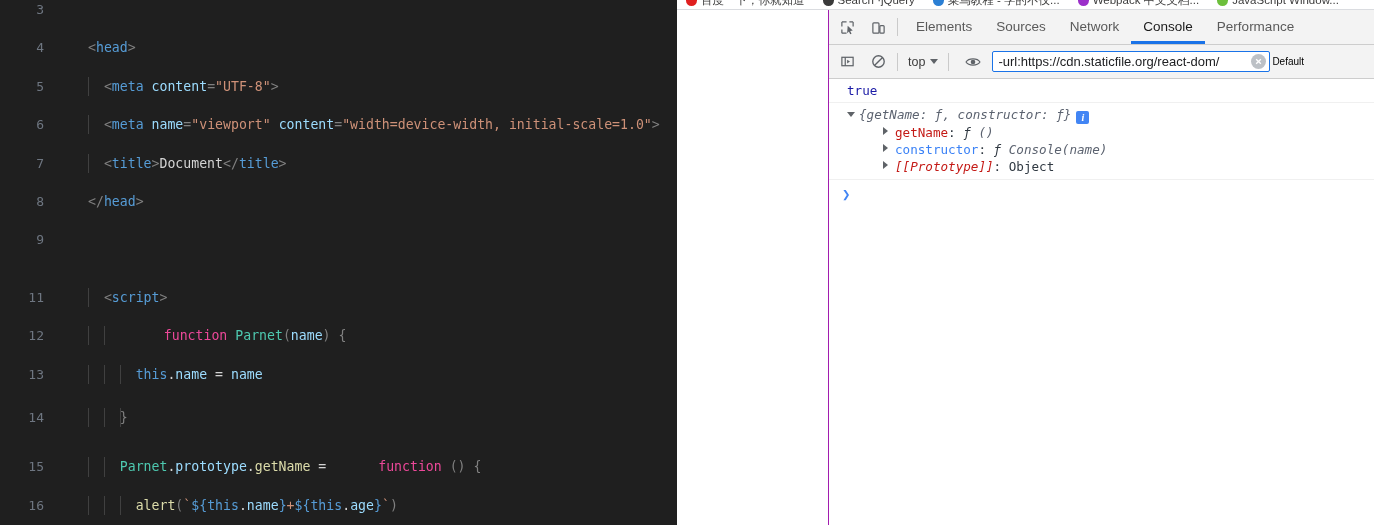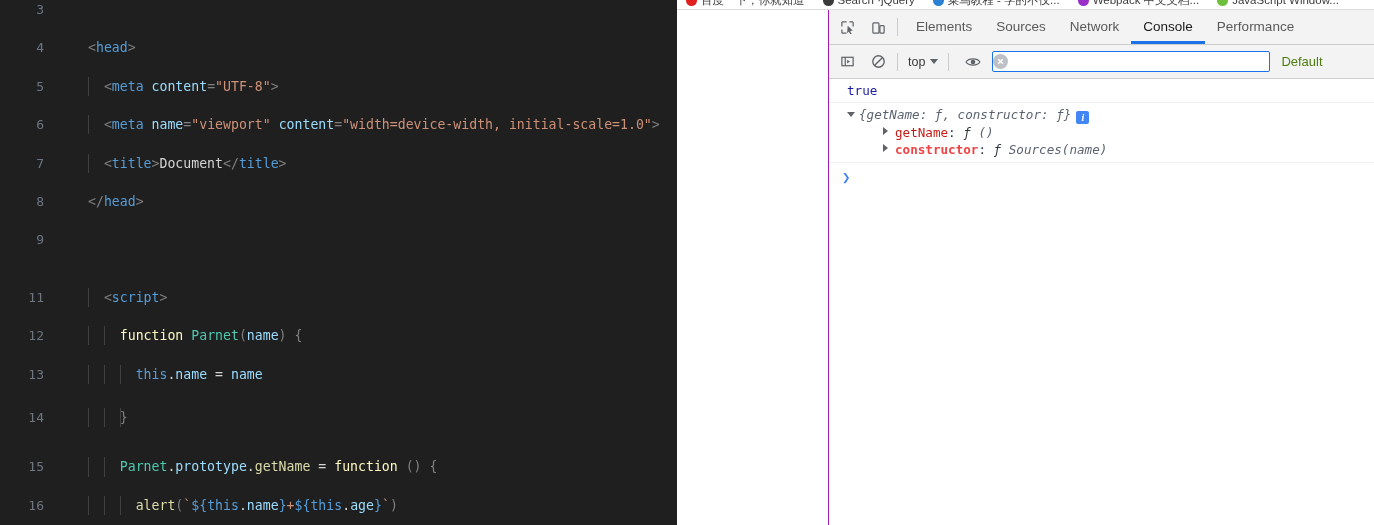--- a/index.html
+++ b/index.html
@@ -286,6 +286,7 @@
       </div>
       <div style="width:6px;flex:0 0 auto;"></div>
       <div id="filter-input-wrap">
+        <input id="filter-input" type="text" value="-url:https://cdn.staticfile.org/react-dom/" style="">
         <span id="filter-clear">
           <svg width="9" height="9" viewBox="0 0 10 10">
             <line x1="2.4" y1="2.4" x2="7.6" y2="7.6" stroke="#ffffff" stroke-width="1.5"></line>

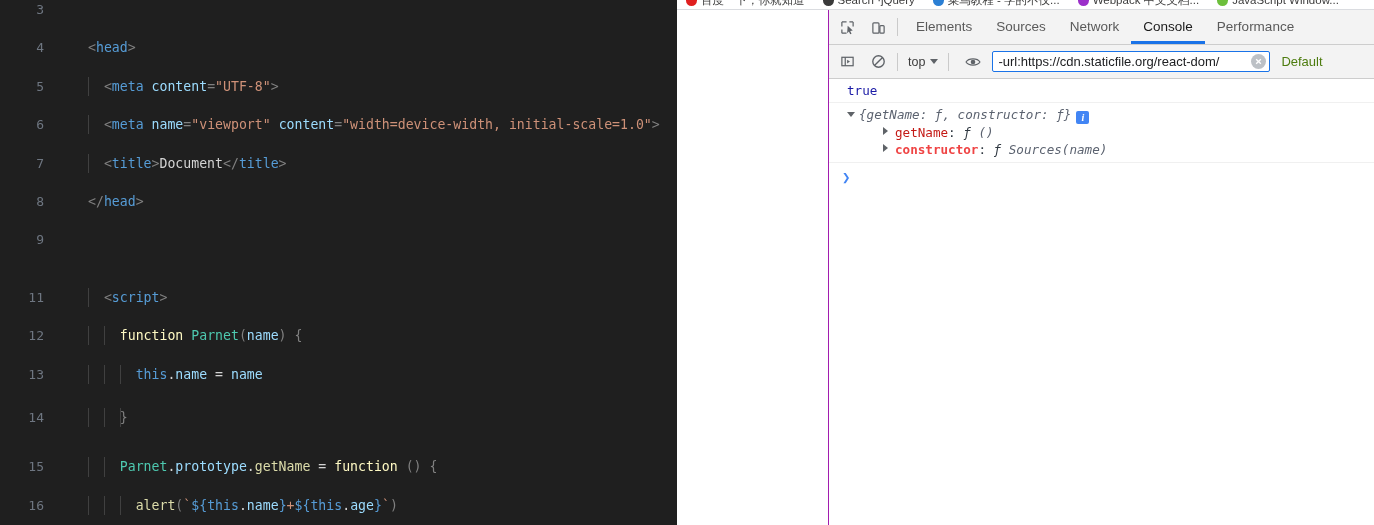--- a/index.html
+++ b/index.html
@@ -133,7 +133,7 @@
   }
   #filter-clear svg{display:block;}
   .lvl-label{
-    font-size:13px;color:#4d7c0f;margin-left:11px;white-space:nowrap;flex:0 0 auto;cursor:pointer;
+    font-size:10px;color:#000000;margin-left:2px;white-space:nowrap;flex:0 0 auto;cursor:pointer;
   }
 
   

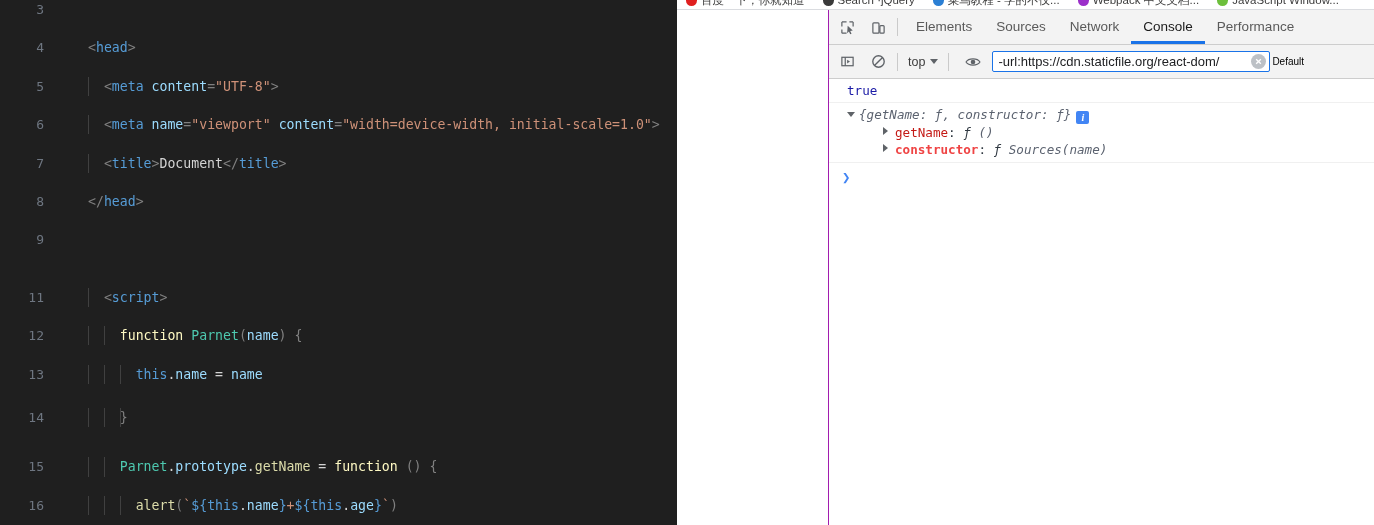--- a/index.html
+++ b/index.html
@@ -161,7 +161,7 @@
   }
   .objrow{position:relative;padding-left:12px;margin-left:36px;line-height:17px;}
   .pname{color:#c41a16;}
-  .pname.muted{color:#ef4444;font-weight:bold;}
+  .pname.muted{color:#3b82f6;}
   .pname.proto{color:#c41a16;font-style:italic;}
   .fnk{color:#303942;font-style:italic;}
   .fnsig{color:#5c6370;font-style:italic;}

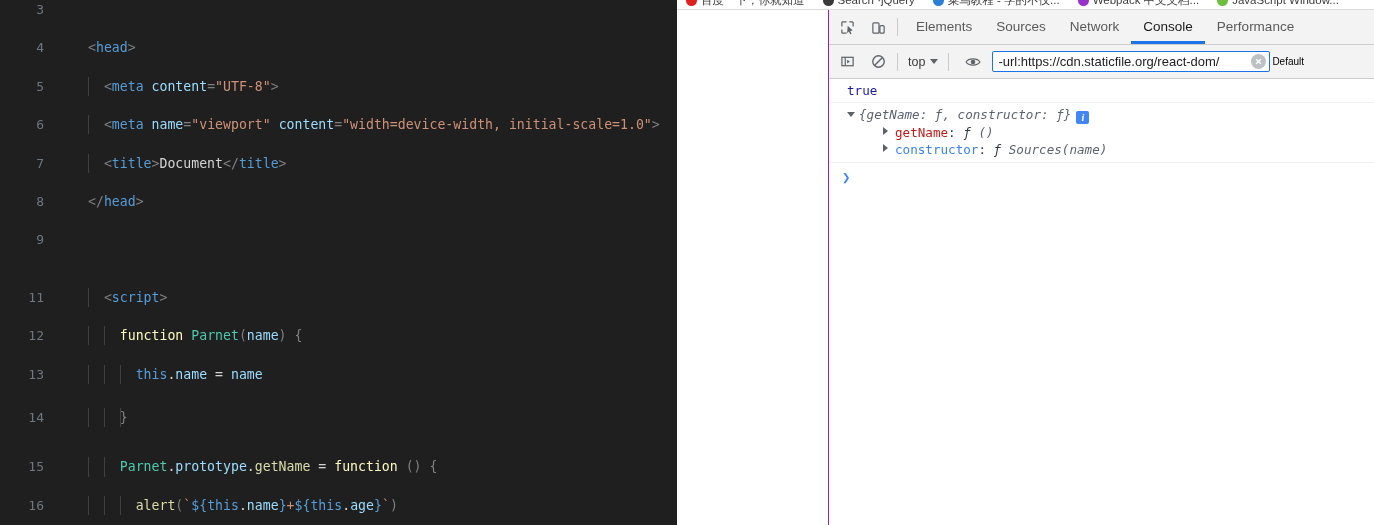--- a/index.html
+++ b/index.html
@@ -303,7 +303,7 @@
           <div class="cmsg">
             <div class="objhdr"><span class="tri down"></span><span>{getName: ƒ, constructor: ƒ}</span><span class="infobadge">i</span></div>
             <div class="objrow"><span class="tri right"></span><span class="pname">getName</span><span class="objtype">: </span><span class="fnk">ƒ</span><span class="fnsig"> ()</span></div>
-            <div class="objrow"><span class="tri right"></span><span class="pname muted">constructor</span><span class="objtype">: </span><span class="fnk">ƒ</span><span class="fnsig"> Sources(name)</span></div>
+            <div class="objrow"><span class="tri right"></span><span class="pname muted">constructor</span><span class="objtype">: </span><span class="fnk">ƒ</span><span class="fnsig"> Console(name)</span></div>
           </div>
         </div>
       <div id="prompt-row">

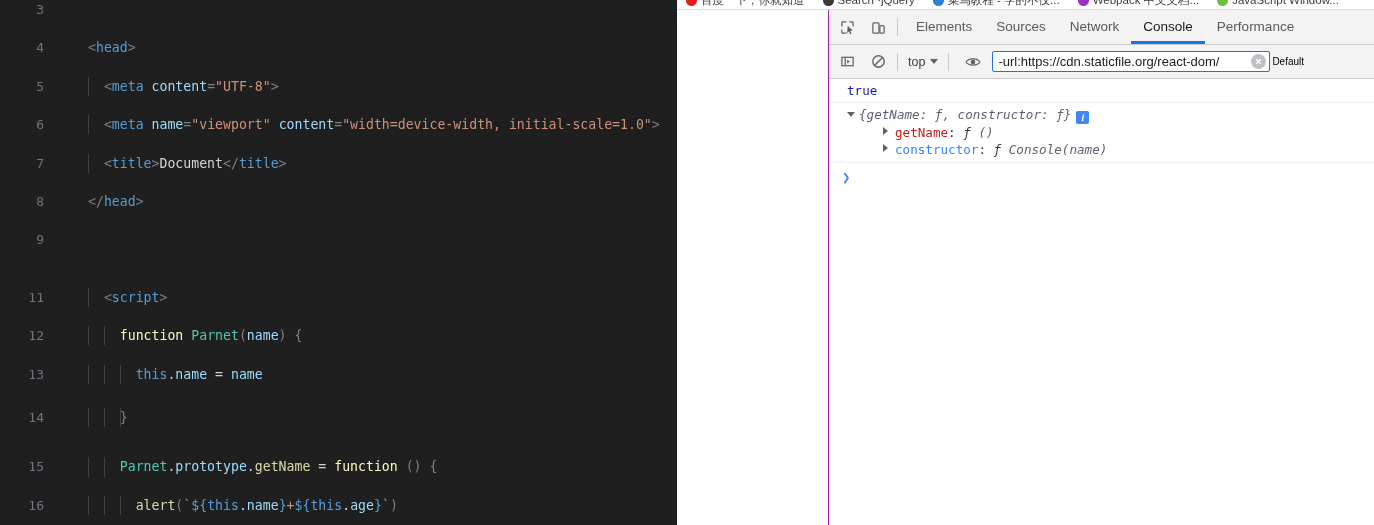--- a/index.html
+++ b/index.html
@@ -304,6 +304,7 @@
             <div class="objhdr"><span class="tri down"></span><span>{getName: ƒ, constructor: ƒ}</span><span class="infobadge">i</span></div>
             <div class="objrow"><span class="tri right"></span><span class="pname">getName</span><span class="objtype">: </span><span class="fnk">ƒ</span><span class="fnsig"> ()</span></div>
             <div class="objrow"><span class="tri right"></span><span class="pname muted">constructor</span><span class="objtype">: </span><span class="fnk">ƒ</span><span class="fnsig"> Console(name)</span></div>
+            <div class="objrow"><span class="tri right"></span><span class="pname proto">[[Prototype]]</span><span class="objtype">: </span><span class="objtype">Object</span></div>
           </div>
         </div>
       <div id="prompt-row">

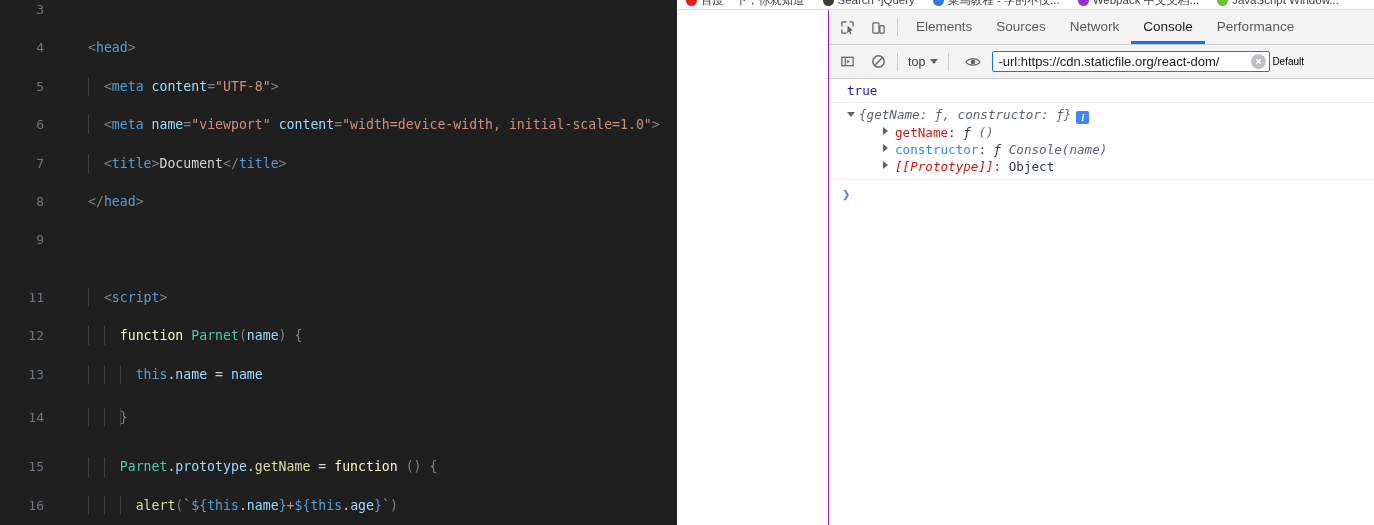--- a/index.html
+++ b/index.html
@@ -39,7 +39,7 @@
   .t-attr{color:#9cdcfe;}
   .t-str{color:#ce9178;}
   .t-txt{color:#d4d4d4;}
-  .t-kw{color:#fef9c3;}
+  .t-kw{color:#ec4899;margin-left:44px;}
   .t-fn{color:#dcdcaa;}
   .t-var{color:#9cdcfe;}
   .t-cls{color:#4ec9b0;}

